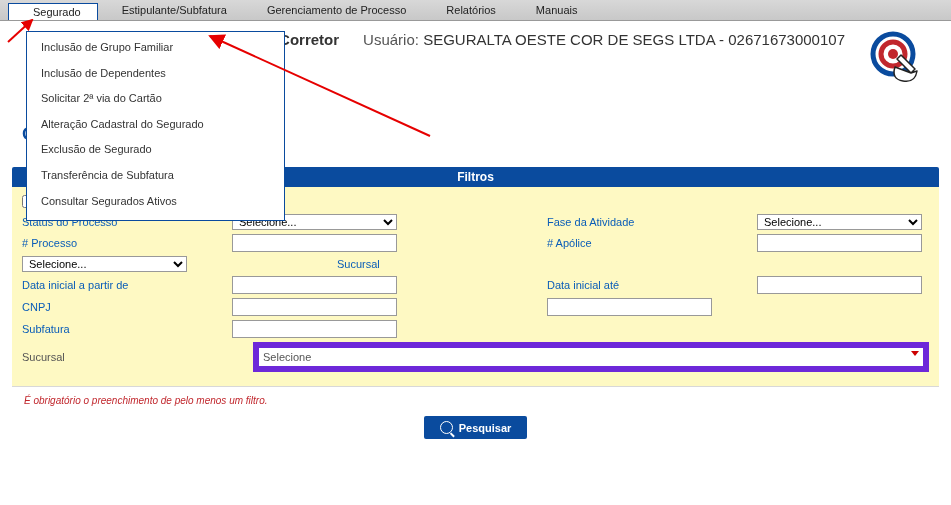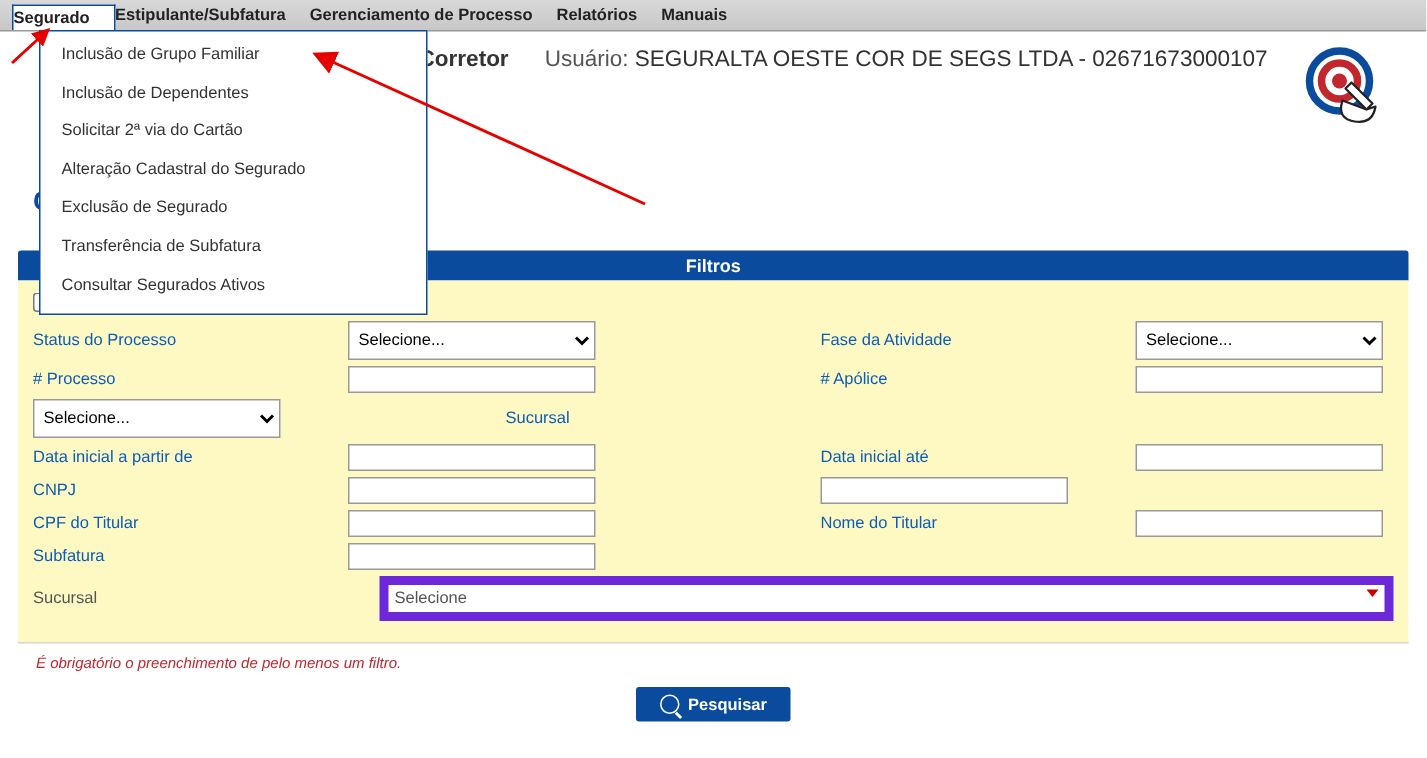--- a/index.html
+++ b/index.html
@@ -4,7 +4,7 @@
   <style>
     body { margin: 0; font-family: Verdana, Arial, sans-serif; font-size: 11px; width: 951px; background: #fff; }
     .menubar { background: linear-gradient(#d8d8d8,#c8c8c8); border-bottom: 1px solid #999; height: 20px; display: flex; align-items: center; padding: 0 8px; }
-    .menubar-item { font-weight: bold; color: #222; padding: 2px 16px 2px 0; cursor: pointer; font-size: 11px; }
+    .menubar-item { font-weight: normal; color: #222; padding: 2px 16px 2px 24px; cursor: pointer; font-size: 11px; }
     .menubar-item.active { background: #fff; border: 1px solid #0a4b9e; border-bottom: none; position: relative; top: 1px; }
     .dropdown { position: absolute; top: 20px; left: 26px; width: 257px; background: #fff; border: 1px solid #0a4b9e; z-index: 10; padding: 3px 0 6px; }
     .dropdown-item { padding: 4px 14px; color: #333; font-size: 11px; cursor: pointer; line-height: 1.6; }

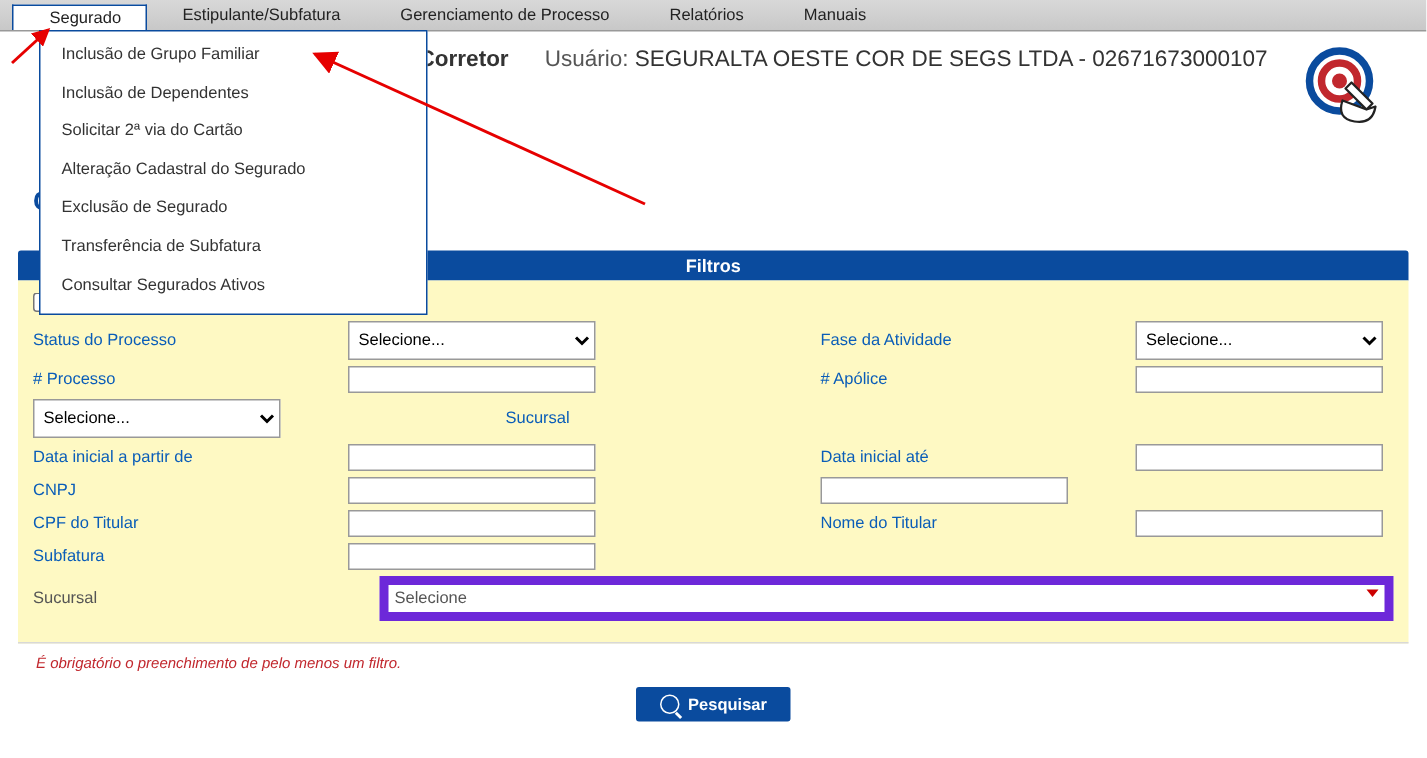--- a/index.html
+++ b/index.html
@@ -6,7 +6,7 @@
     .menubar { background: linear-gradient(#d8d8d8,#c8c8c8); border-bottom: 1px solid #999; height: 20px; display: flex; align-items: center; padding: 0 8px; }
     .menubar-item { font-weight: normal; color: #222; padding: 2px 16px 2px 24px; cursor: pointer; font-size: 11px; }
     .menubar-item.active { background: #fff; border: 1px solid #0a4b9e; border-bottom: none; position: relative; top: 1px; }
-    .dropdown { position: absolute; top: 20px; left: 26px; width: 257px; background: #fff; border: 1px solid #0a4b9e; z-index: 10; padding: 3px 0 6px; }
+    .dropdown { position: absolute; top: 31px; left: 26px; width: 257px; background: #fff; border: 1px solid #0a4b9e; z-index: 10; padding: 3px 0 6px; }
     .dropdown-item { padding: 4px 14px; color: #333; font-size: 11px; cursor: pointer; line-height: 1.6; }
     .header-row { display: flex; justify-content: flex-end; align-items: flex-start; padding: 6px 30px 0 30px; height: 90px; position: relative; }
     .header-text { font-size: 15px; color: #333; margin-right: 24px; margin-top: 4px; }

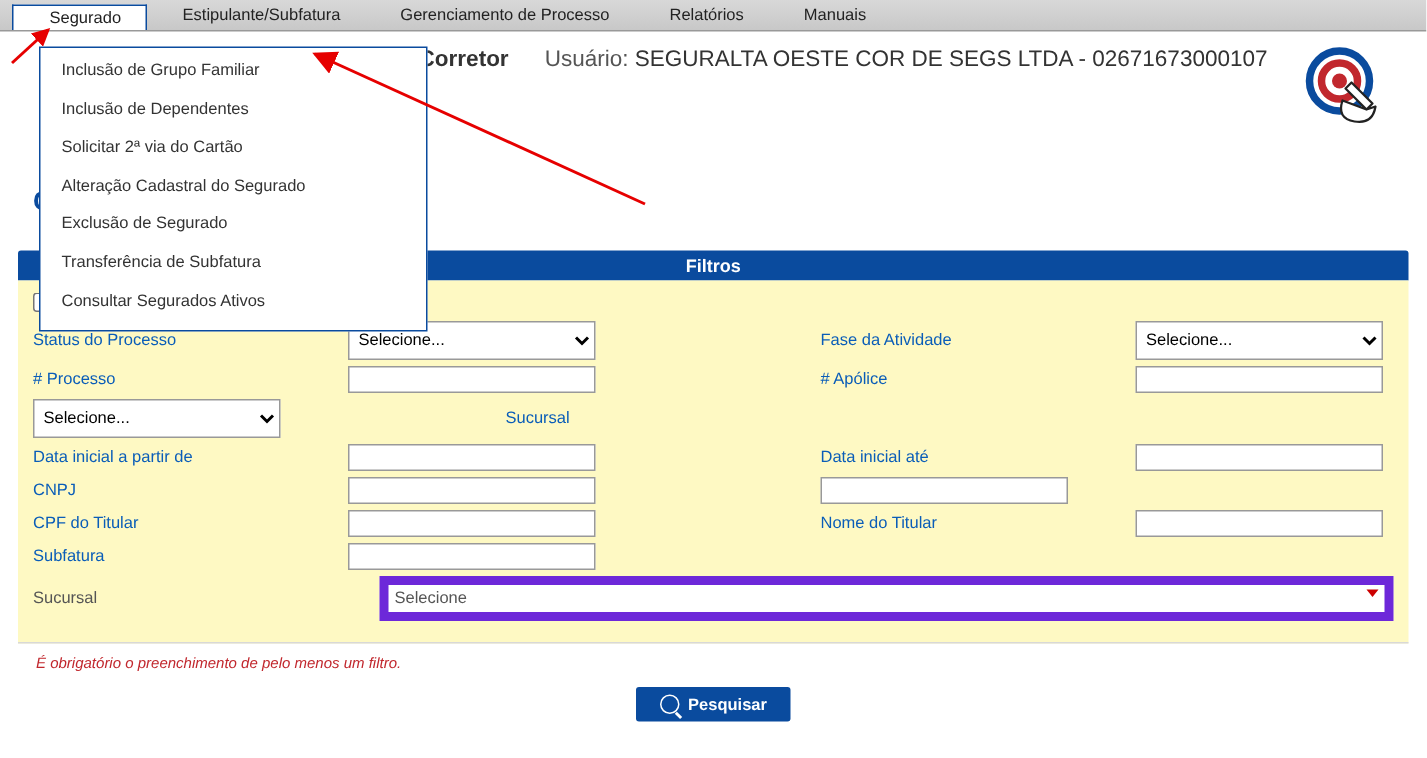--- a/index.html
+++ b/index.html
@@ -22,7 +22,7 @@
     .cell-lbl.dark { color: #555; }
     .cell-ctrl { width: 165px; margin-right: 150px; }
     .cell-ctrl input, .cell-ctrl select, .ctrl-wide input { width: 100%; border: 1px solid #999; height: 18px; font-size: 11px; padding: 0 2px; box-sizing: border-box; background: #fff; }
-    .cell-ctrl select { height: 26px; }
+    .cell-ctrl select { height: 16px; }
     .ctrl-wide { flex: 1; position: relative; }
     .ctrl-wide .combo { border: 6px solid #6d28d9; height: 18px; background: #fff; padding: 0 16px 0 4px; font-size: 11px; line-height: 18px; color: #555; position: relative; margin-left: 21px; }
     .combo .arrow { position: absolute; right: 4px; top: 3px; width: 0; height: 0; border-left: 4px solid transparent; border-right: 4px solid transparent; border-top: 5px solid #c00; }

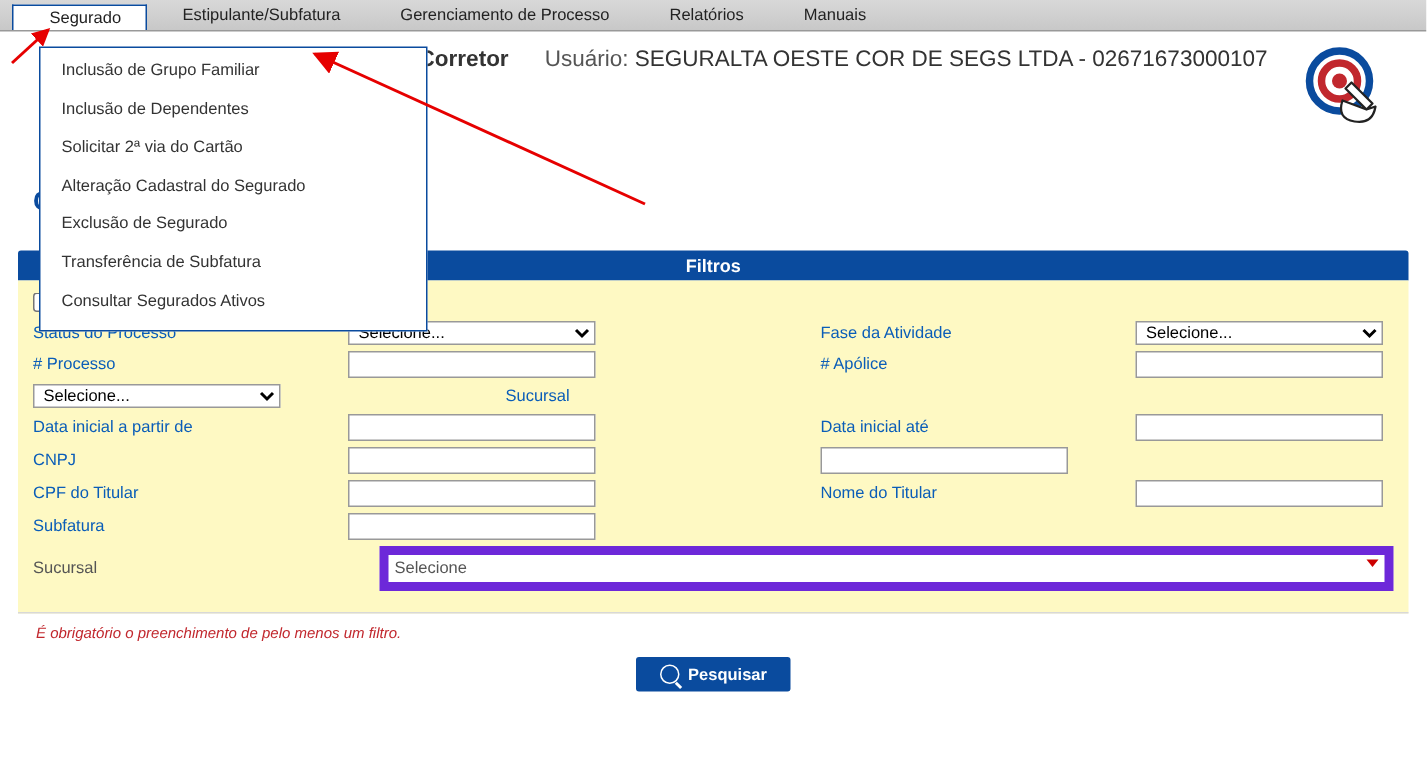--- a/index.html
+++ b/index.html
@@ -132,12 +132,6 @@
       <div class="cell-ctrl" style="margin-right:0"><input type="text" style=""></div>
     </div>
 
-    <div class="row">
-      <div class="cell-lbl">CPF do Titular</div>
-      <div class="cell-ctrl"><input type="text" style=""></div>
-      <div class="cell-lbl">Nome do Titular</div>
-      <div class="cell-ctrl" style="margin-right:0"><input type="text" style=""></div>
-    </div>
 
     <div class="row">
       <div class="cell-lbl">Subfatura</div>

